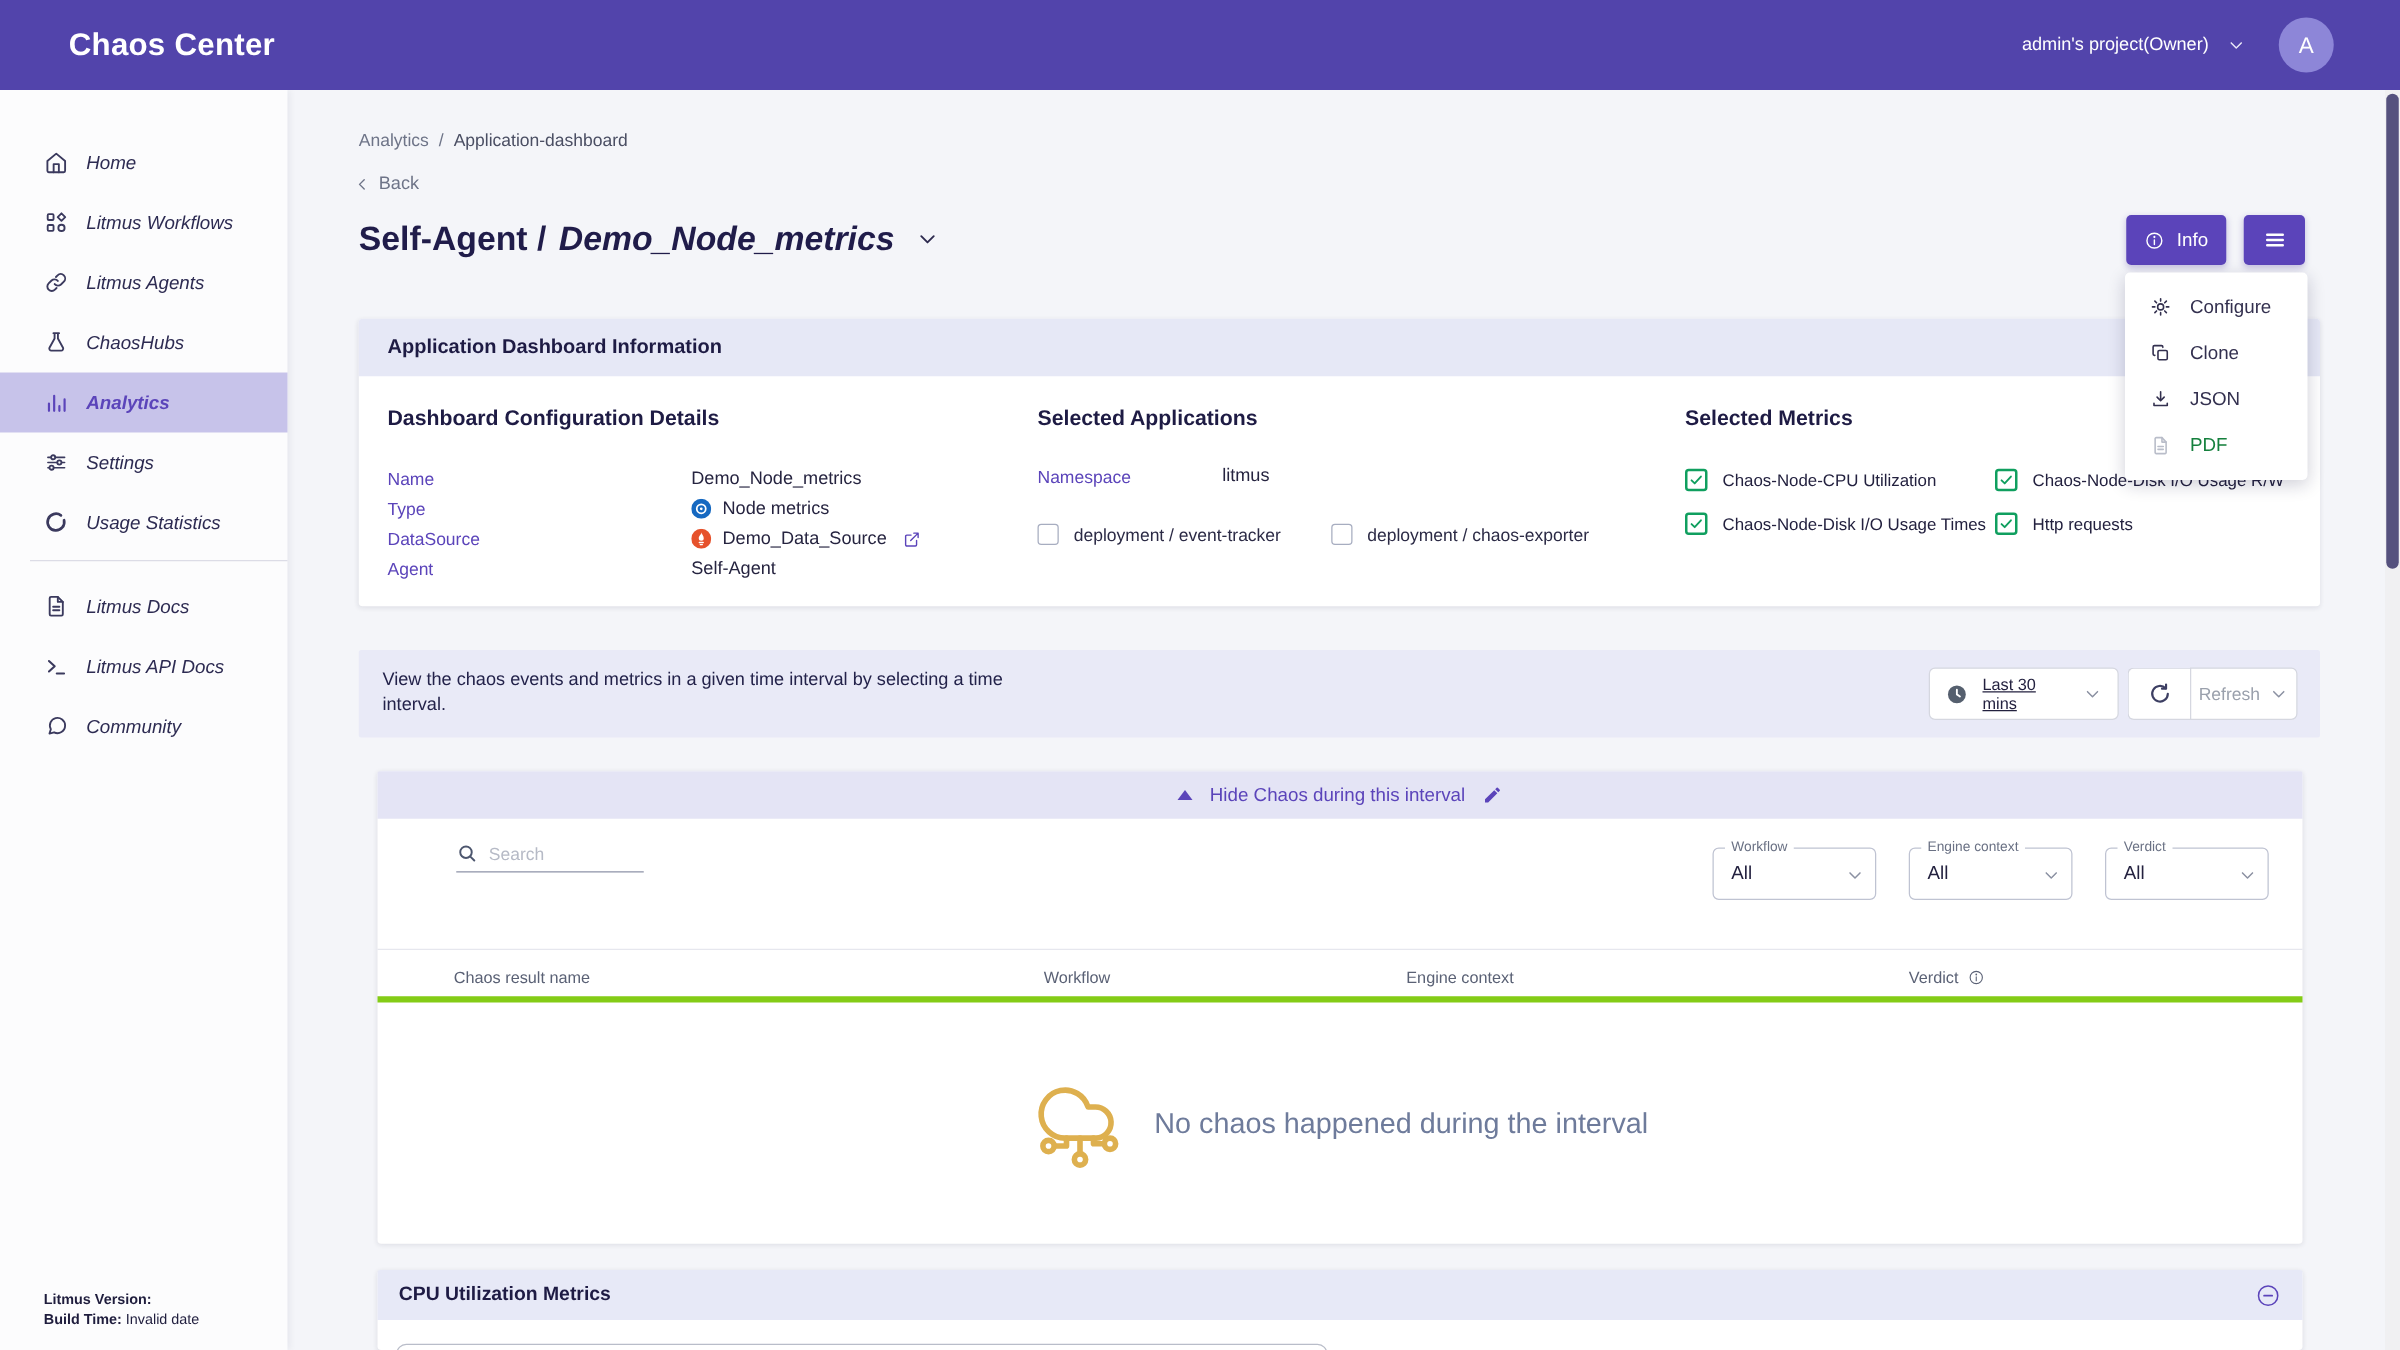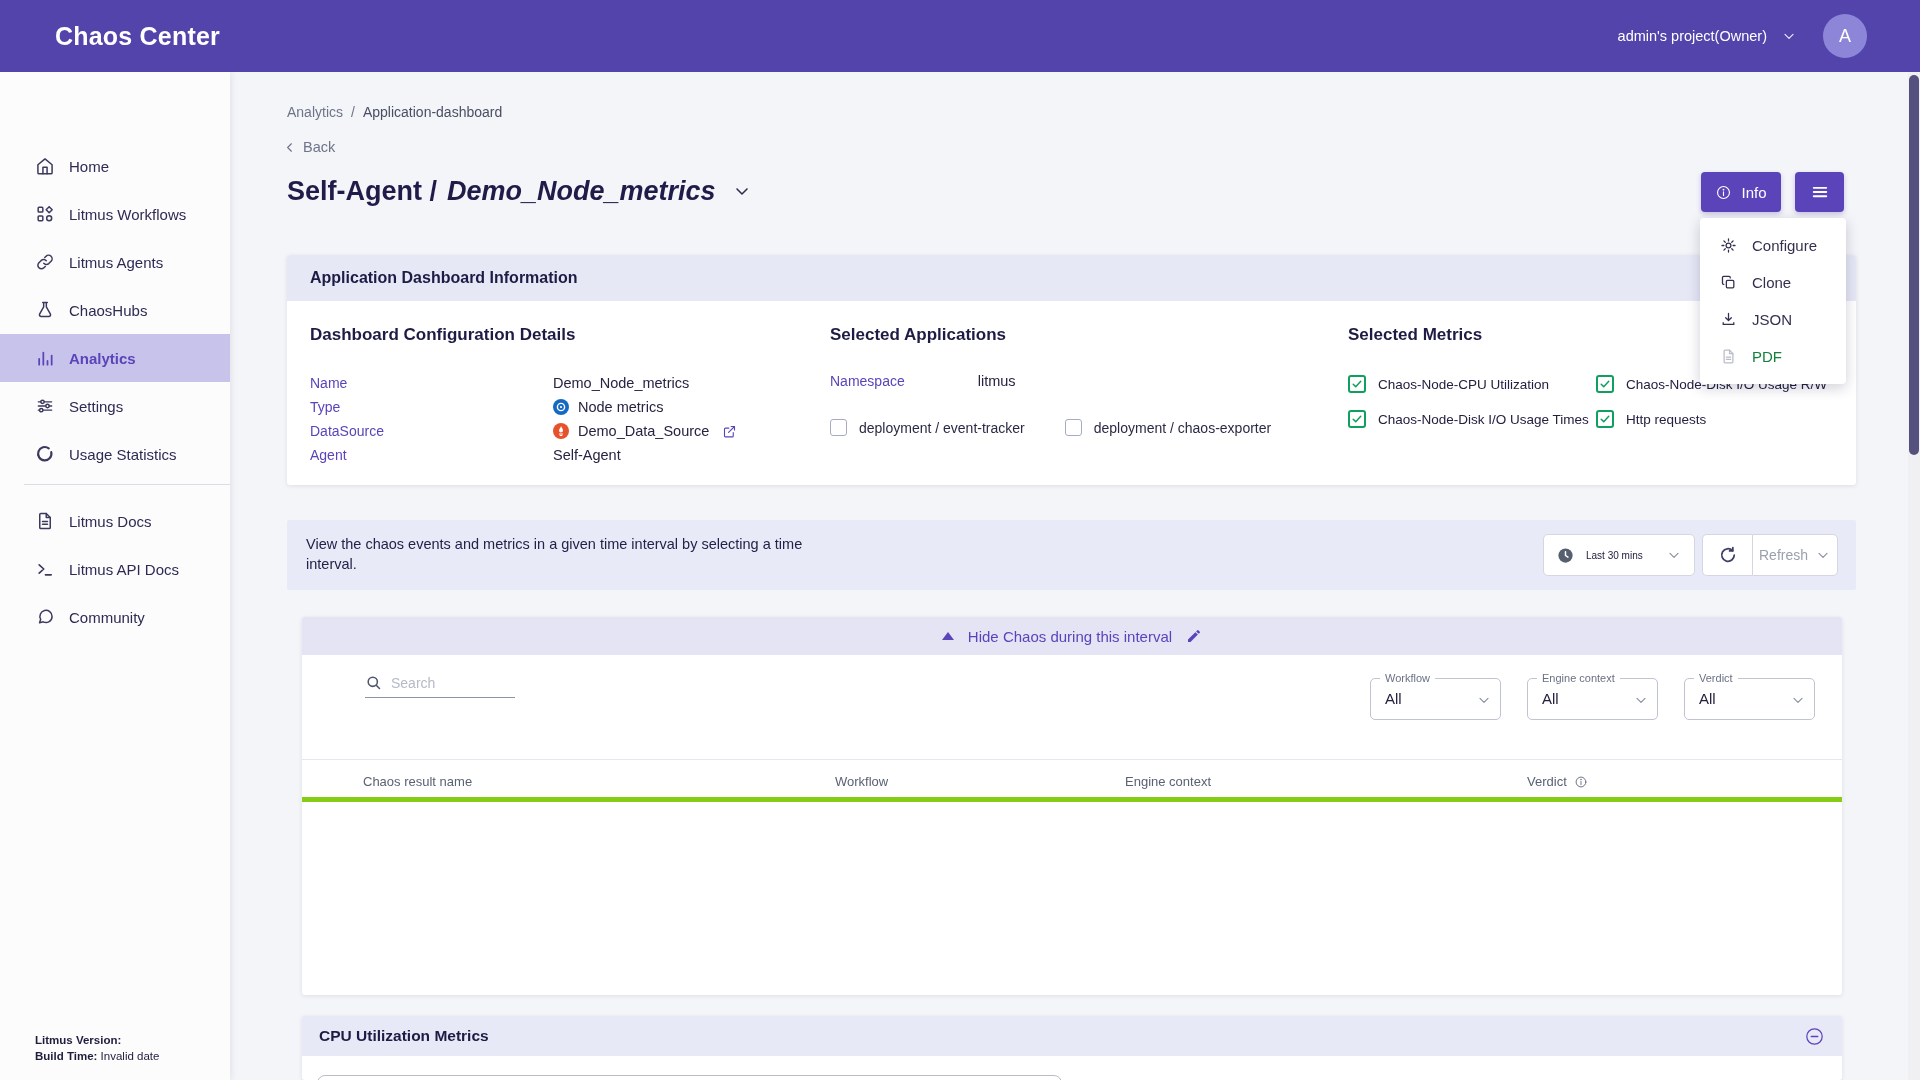--- a/index.html
+++ b/index.html
@@ -27,7 +27,7 @@
   
   .sidebar{position:absolute;left:0;top:72px;width:230px;height:1008px;background:#fcfcfd;
     box-shadow:2px 0 6px rgba(20,20,60,.07);z-index:20;}
-  .nav{padding-top:70px;}
+  .nav{padding-top:34px;font-style:italic;}
   .nav-item{height:48px;display:flex;align-items:center;gap:14px;padding-left:35px;
     color:#2d2b52;font-size:15px;font-weight:500;cursor:pointer;}
   .nav-item .nicon{color:#3b3a5e;width:20px;height:20px;}

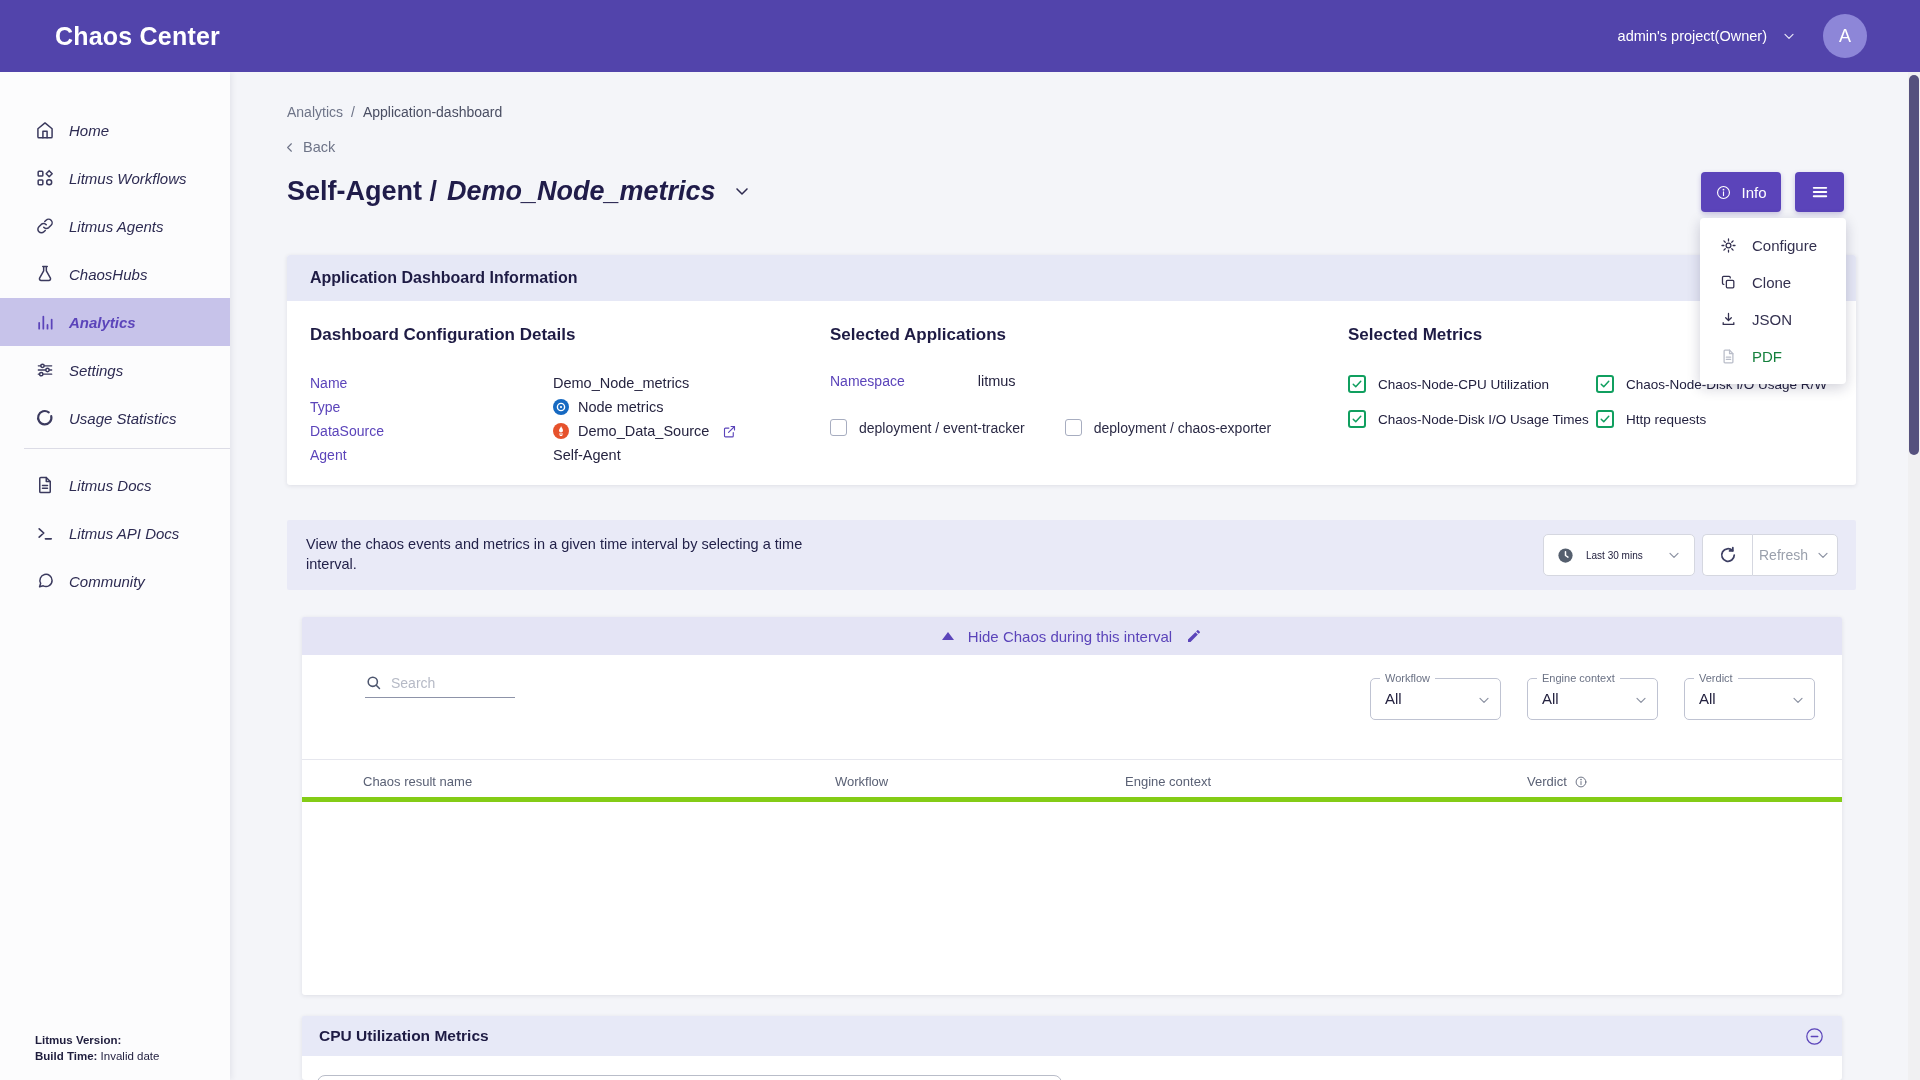--- a/index.html
+++ b/index.html
@@ -94,7 +94,7 @@
     border:1px solid #d5d7e0;border-radius:5px;display:flex;align-items:center;gap:11px;
     padding:0 12px;cursor:pointer;}
   .range-btn .clock{color:#555f6e;}
-  .range-label{font-size:10px;color:#23213f;flex:1;}
+  .range-label{font-size:13px;color:#23213f;flex:1;text-decoration:underline;}
   .chev{width:16px;height:16px;color:#8b91a2;}
   .refresh-group{position:absolute;left:1415px;top:14px;height:42px;display:flex;}
   .refresh-icon-btn{width:50px;height:42px;background:#fff;border:1px solid #d5d7e0;

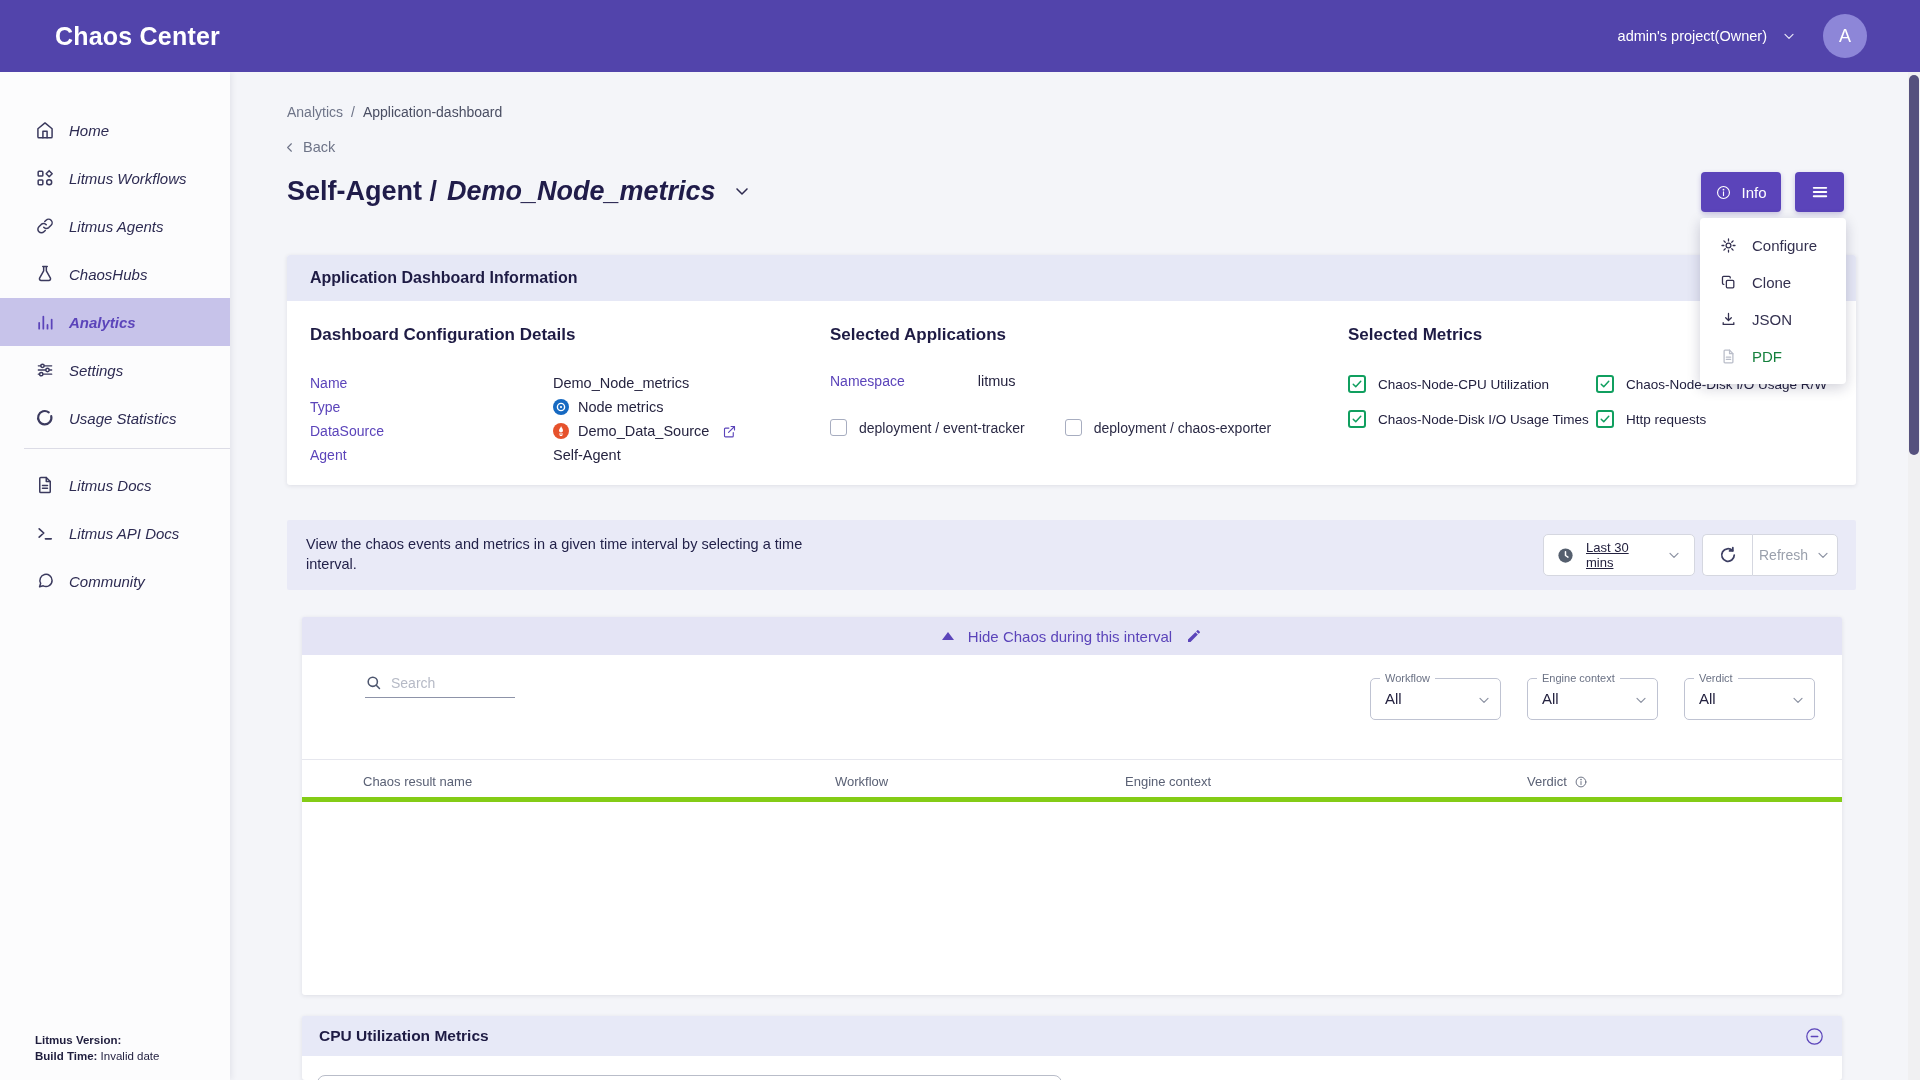--- a/index.html
+++ b/index.html
@@ -582,6 +582,12 @@
         </span>
       </div>
 
+      <div class="empty-state">
+        <svg class="ic cloud" width="72" height="81" viewBox="0 0 24 27" style="stroke-width:1.5">
+            <use href="#i-cloud"></use>
+          </svg>
+        <span class="empty-msg">No chaos happened during the interval</span>
+      </div>
     </section>
 
     <section class="card cpu-card">

